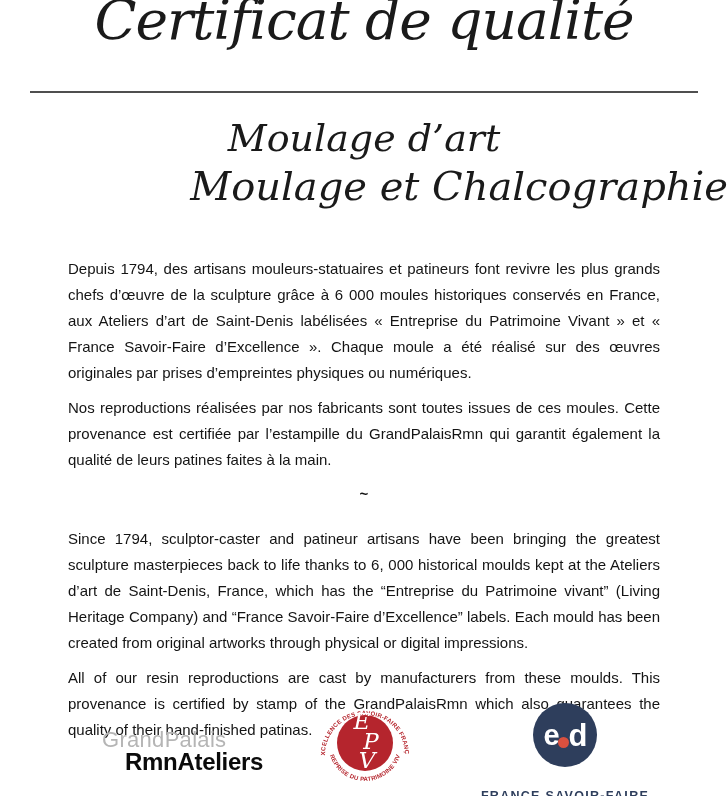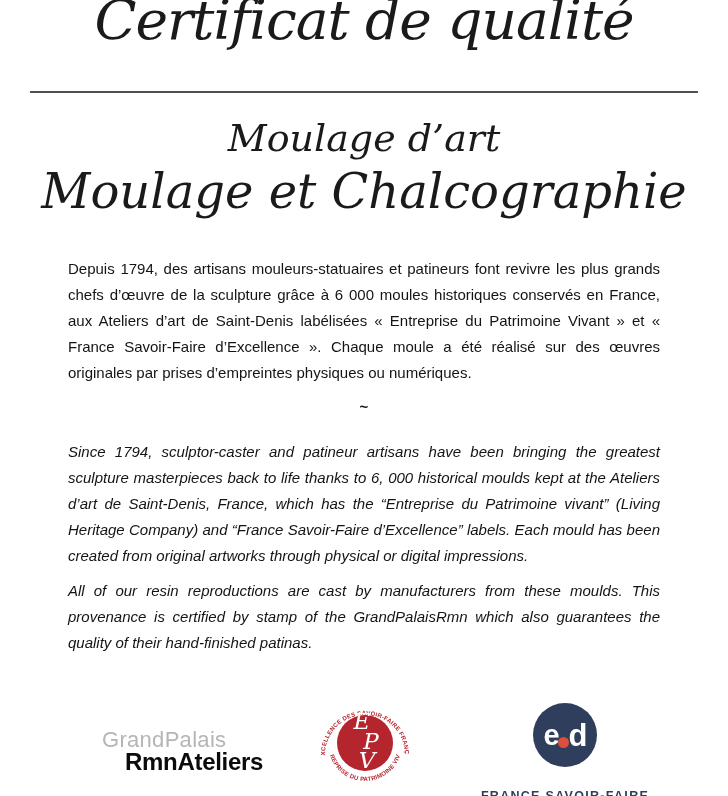--- a/index.html
+++ b/index.html
@@ -41,8 +41,8 @@
   .subtitle2 {
     position: absolute;
     top: 163px; left: 0; right: 0;
-    text-align: center;
-    font-size: 48px;
+    text-align: right;
+    font-size: 40px;
   }
   .body-block {
     position: absolute;

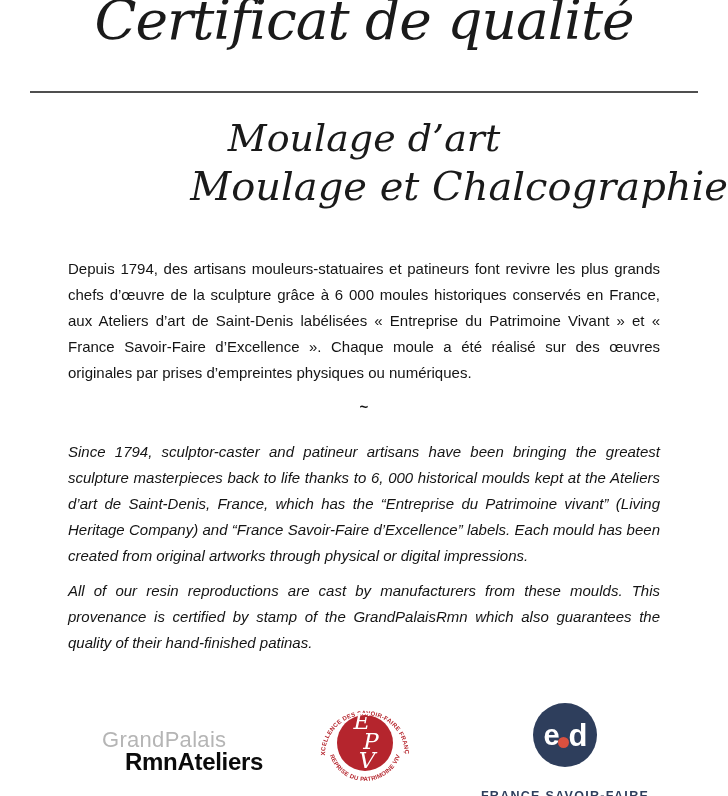--- a/index.html
+++ b/index.html
@@ -148,6 +148,7 @@
 
   <div class="body-block">
     <p class="fr">Depuis 1794, des artisans mouleurs-statuaires et patineurs font revivre les plus grands chefs d’œuvre de la sculpture grâce à 6 000 moules historiques conservés en France, aux Ateliers d’art de Saint-Denis labélisées « Entreprise du Patrimoine Vivant » et « France Savoir-Faire d’Excellence ». Chaque moule a été réalisé sur des œuvres originales par prises d’empreintes physiques ou numériques.</p>
+    <p class="fr gap">Nos reproductions réalisées par nos fabricants sont toutes issues de ces moules. Cette provenance est certifiée par l’estampille du GrandPalaisRmn qui garantit également la qualité de leurs patines faites à la main.</p>
     <div class="tilde">~</div>
     <p class="en">Since 1794, sculptor-caster and patineur artisans have been bringing the greatest sculpture masterpieces back to life thanks to 6, 000 historical moulds kept at the Ateliers d’art de Saint-Denis, France, which has the “Entreprise du Patrimoine vivant” (Living Heritage Company) and “France Savoir-Faire d’Excellence” labels. Each mould has been created from original artworks through physical or digital impressions.</p>
     <p class="en gap">All of our resin reproductions are cast by manufacturers from these moulds. This provenance is certified by stamp of the GrandPalaisRmn which also guarantees the quality of their hand-finished patinas.</p>

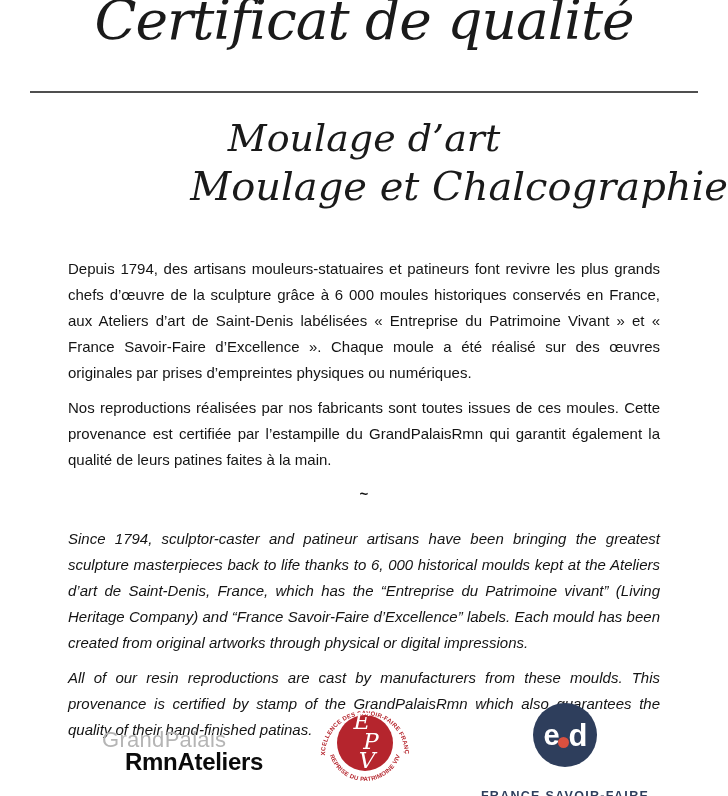--- a/index.html
+++ b/index.html
@@ -63,7 +63,6 @@
     margin: 12px 0 14px 0;
   }
   .body-block p.en {
-    font-style: italic;
     margin-top: 24px;
   }
   .body-block p.en.gap { margin-top: 9px; }

